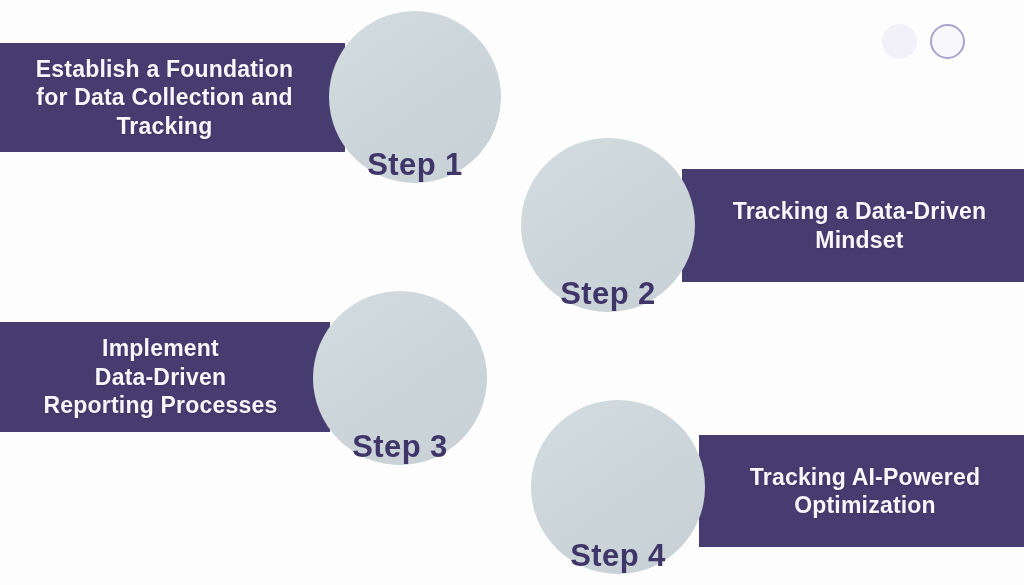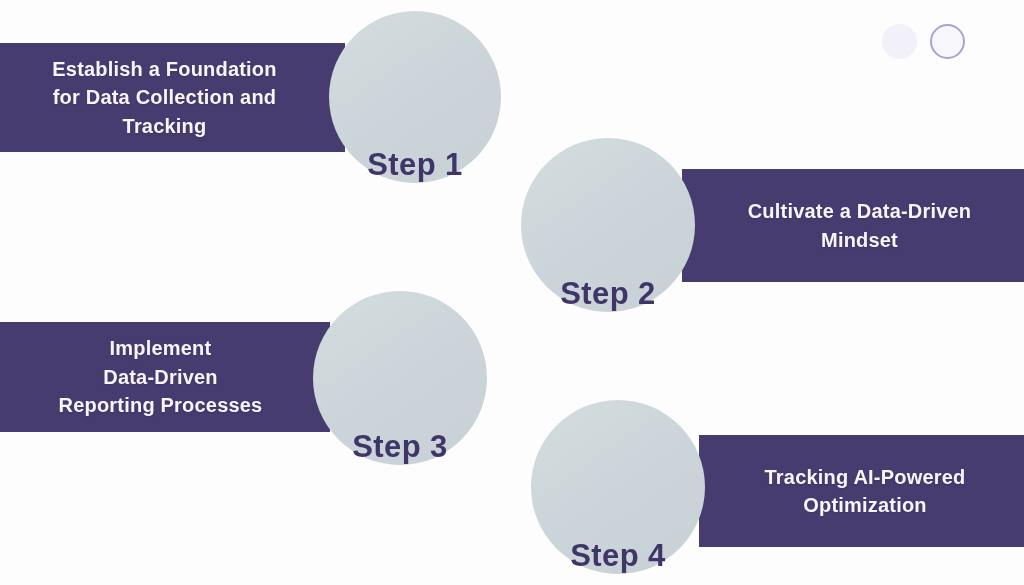--- a/index.html
+++ b/index.html
@@ -27,7 +27,7 @@
     box-sizing: border-box;
     color: #f7f6fa;
     font-weight: 700;
-    font-size: 20px;
+    font-size: 23px;
     line-height: 28.5px;
     letter-spacing: 0.2px;
     text-shadow: 0 1px 2px rgba(35, 28, 70, 0.28);

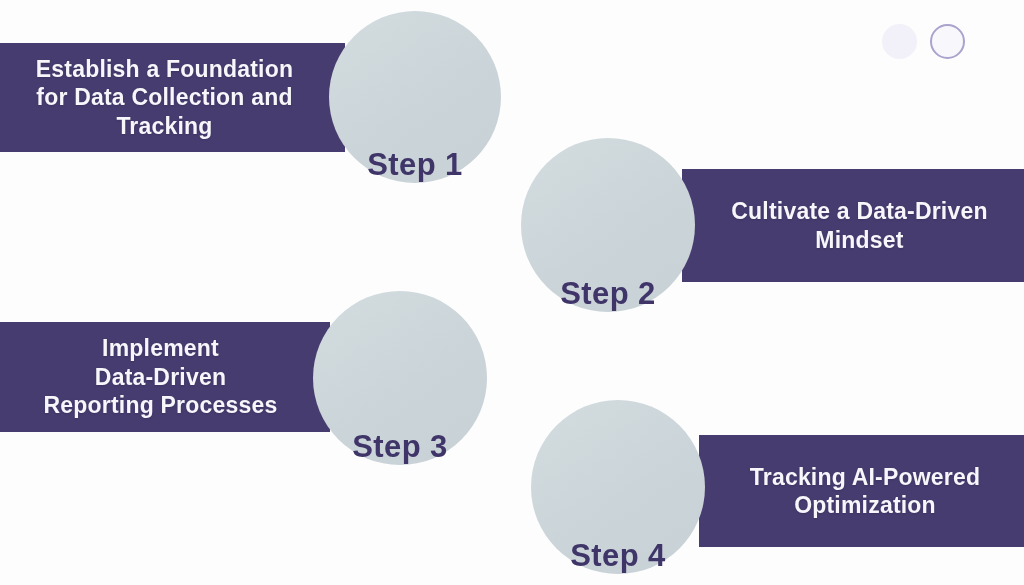--- a/index.html
+++ b/index.html
@@ -91,7 +91,7 @@
 
   <div class="bar bar2">
     <div>
-      <span class="line">Cultivate a Data-Driven</span>
+      <span class="line">Tracking a Data-Driven</span>
       <span class="line">Mindset</span>
     </div>
   </div>

